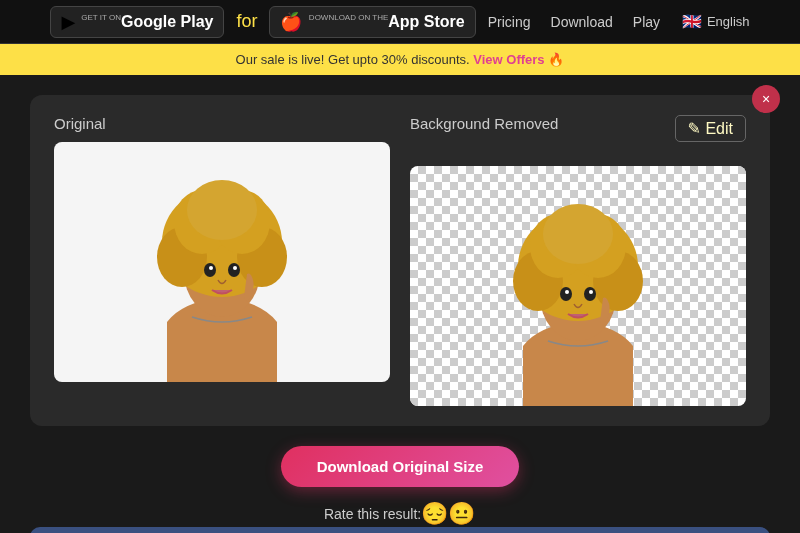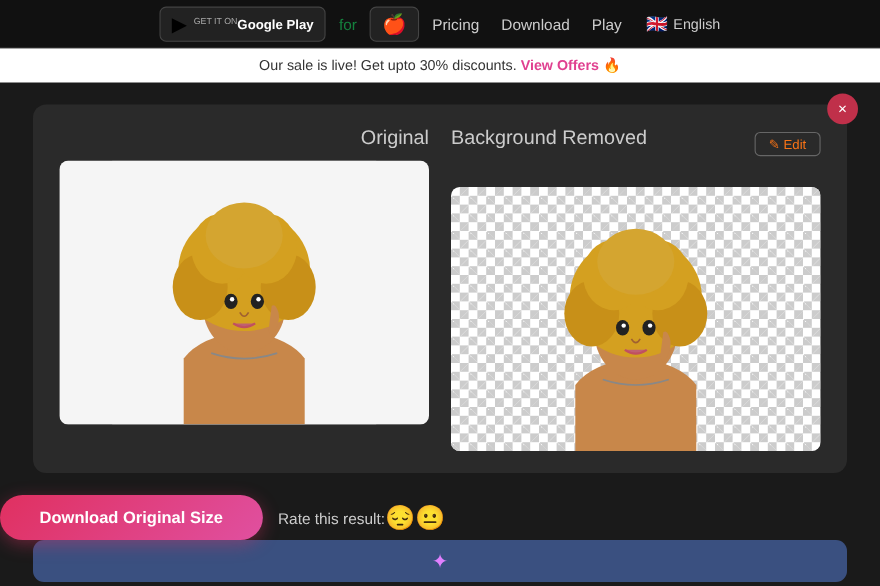--- a/index.html
+++ b/index.html
@@ -45,7 +45,7 @@
       text-transform: uppercase;
     }
     .store-badge-text .store-name {
-      font-size: 12px;
+      font-size: 16px;
       color: #fff;
       font-weight: 600;
     }

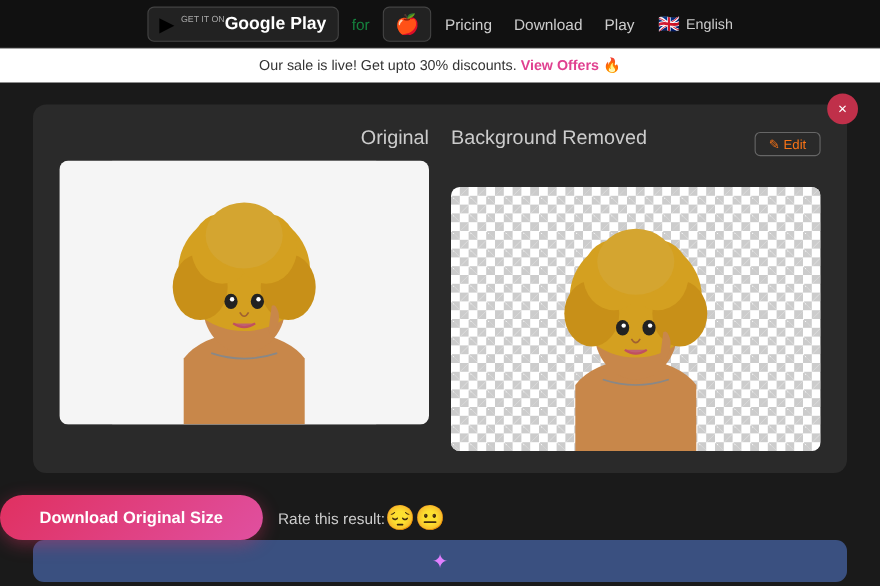--- a/index.html
+++ b/index.html
@@ -51,8 +51,8 @@
     }
 
     .nav-divider {
-      color: #15803d;
-      font-size: 14px;
+      color: #fde047;
+      font-size: 18px;
     }
 
     .nav-links {

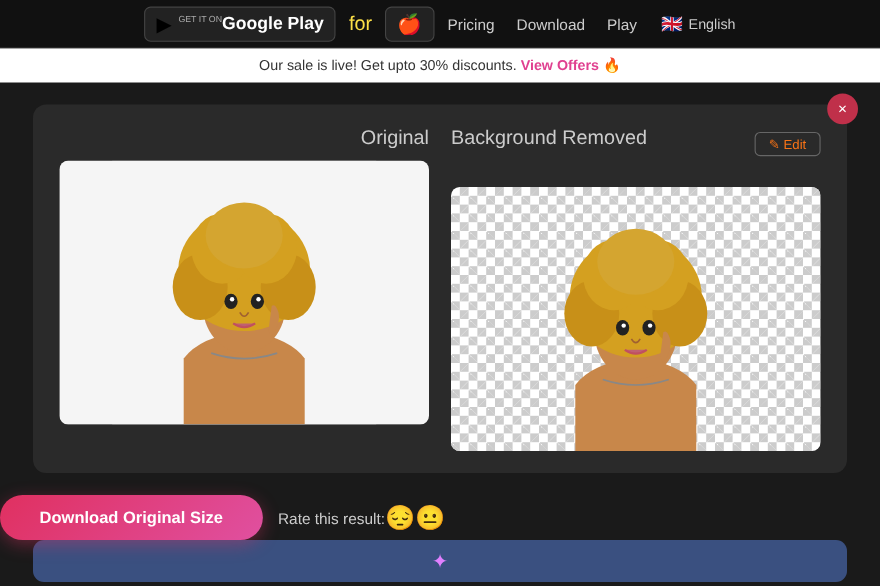--- a/index.html
+++ b/index.html
@@ -262,6 +262,10 @@
 
   <div class="store-badge">
     <span class="store-badge-icon">🍎</span>
+    <div class="store-badge-text">
+      <span class="get-it">Download on the</span>
+      <span class="store-name">App Store</span>
+    </div>
   </div>
 
   <div class="nav-links">

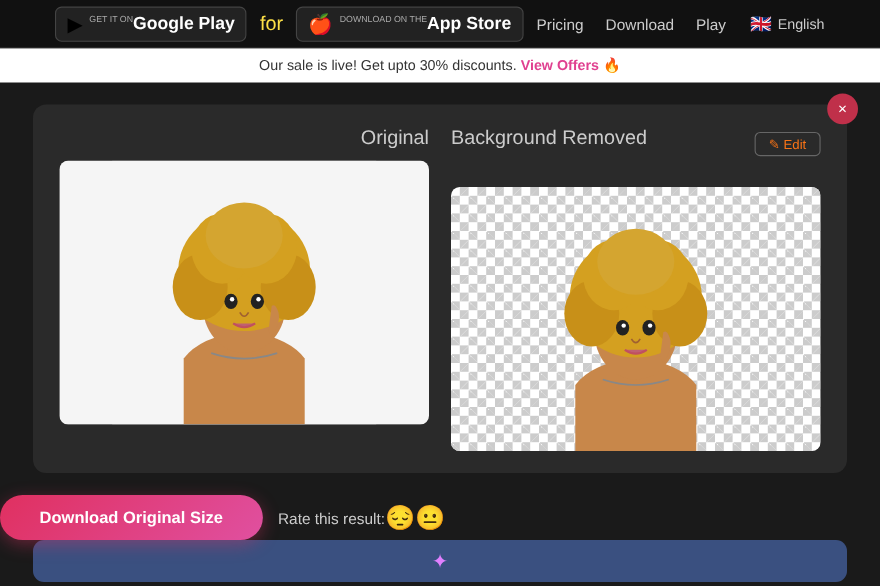--- a/index.html
+++ b/index.html
@@ -80,7 +80,7 @@
 
     
     .banner {
-      background: #ffffff;
+      background: #fde047;
       text-align: center;
       padding: 8px;
       font-size: 13px;

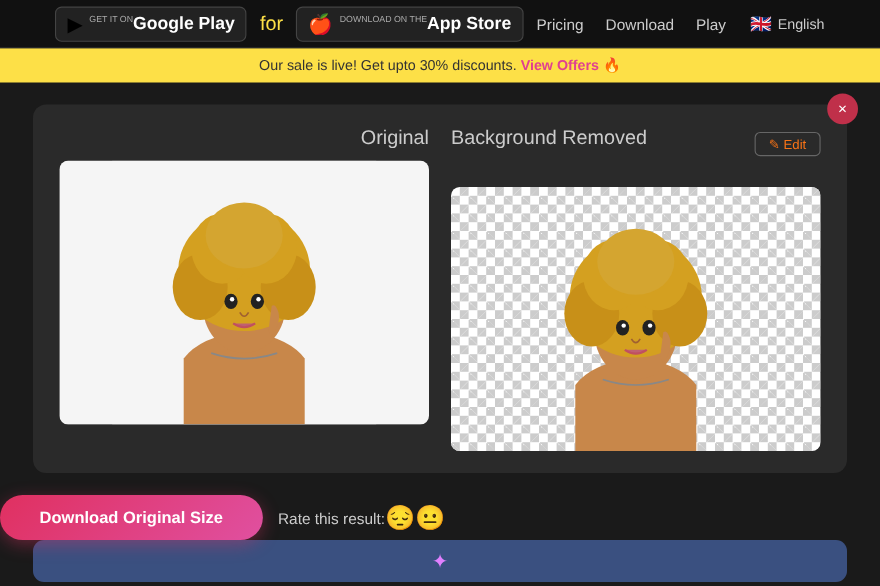--- a/index.html
+++ b/index.html
@@ -132,10 +132,9 @@
 
     .image-label {
       color: #ccc;
-      font-size: 18px;
+      font-size: 15px;
       margin-bottom: 10px;
       font-weight: 500;
-      text-align: right;
     }
 
     .image-label-right {

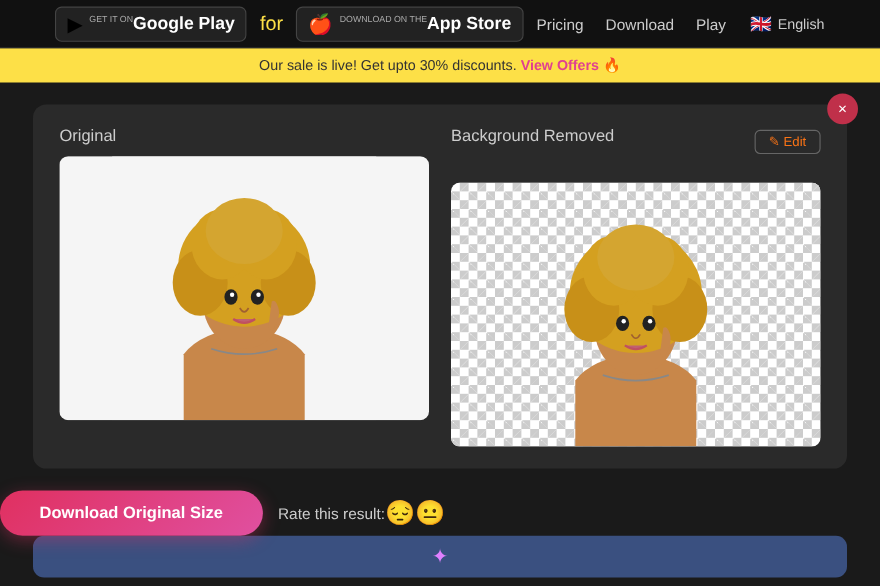--- a/index.html
+++ b/index.html
@@ -147,10 +147,10 @@
     .edit-btn {
       background: transparent;
       border: 1px solid #666;
-      color: #f97316;
+      color: #fef9c3;
       padding: 3px 12px;
       border-radius: 5px;
-      font-size: 12px;
+      font-size: 16px;
       cursor: pointer;
       display: flex;
       align-items: center;

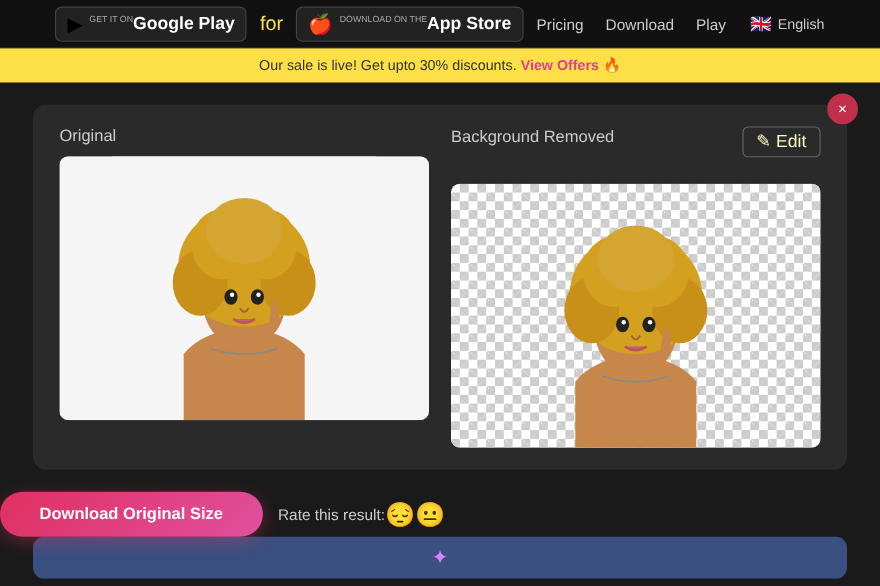--- a/index.html
+++ b/index.html
@@ -198,7 +198,7 @@
     .bottom-section {
       margin-top: 16px;
       display: flex;
-      flex-direction: row;
+      flex-direction: column;
       align-items: center;
       gap: 14px;
     }

